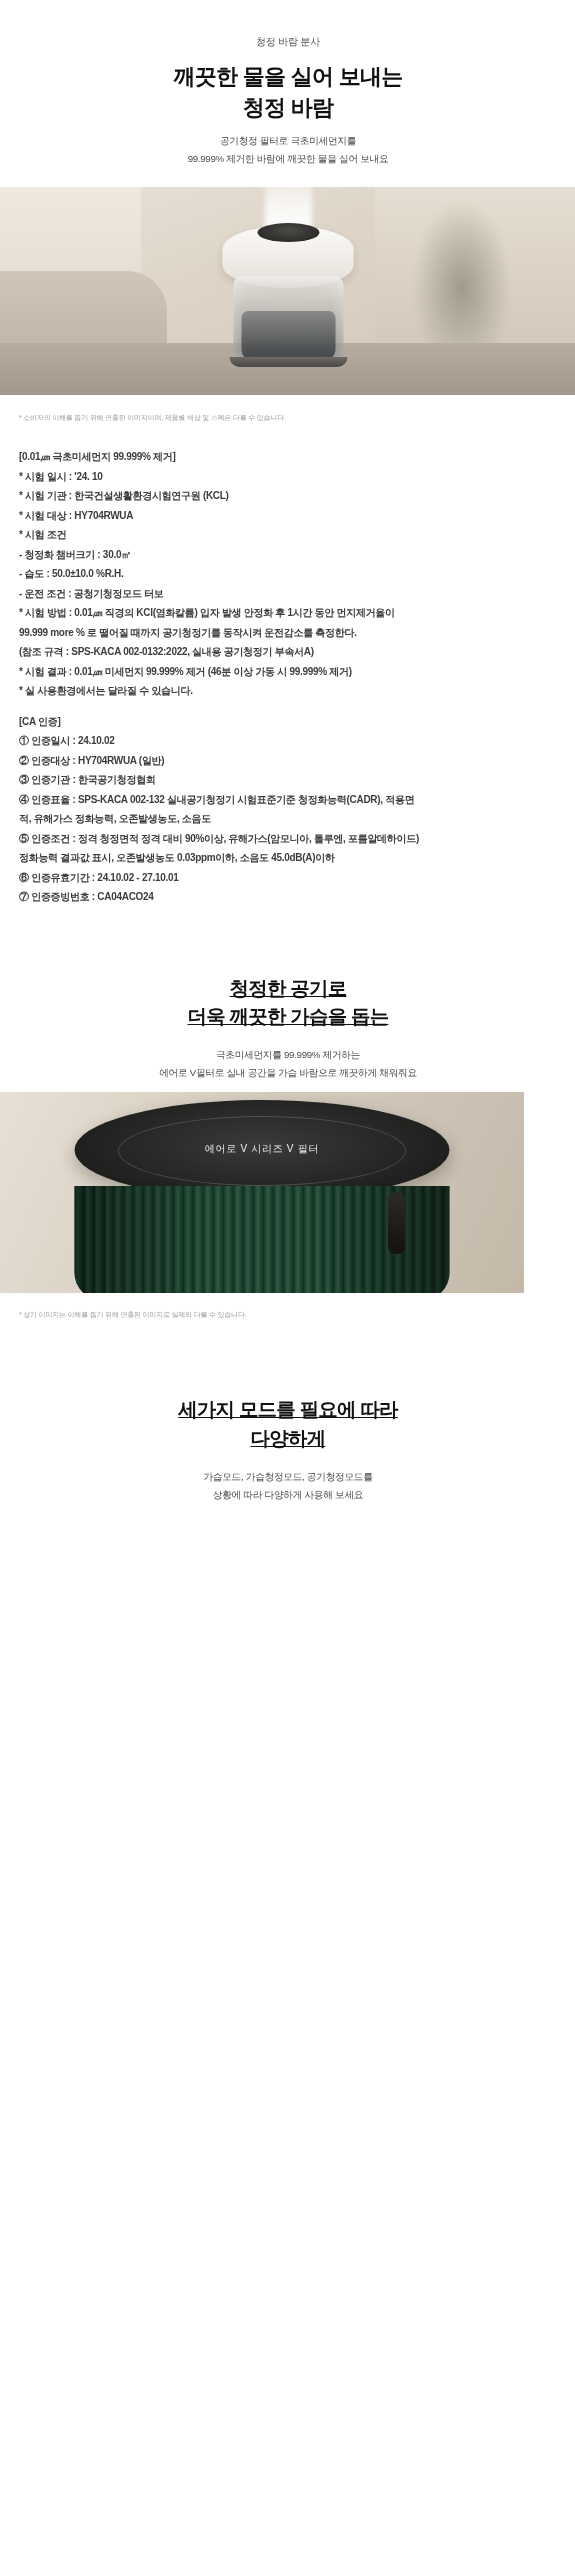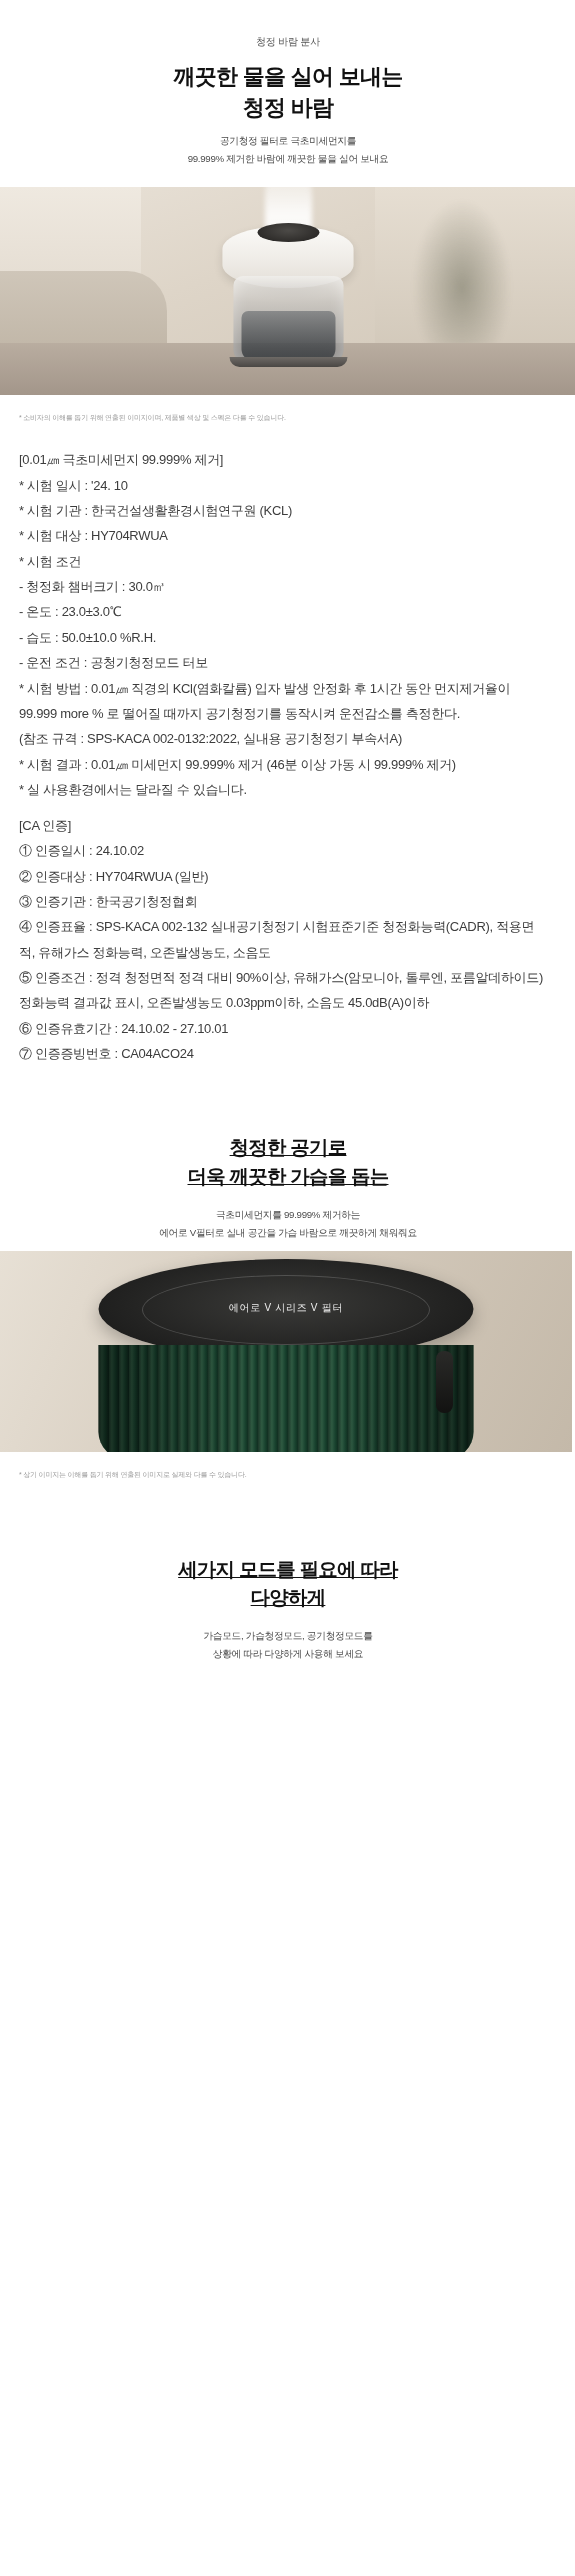--- a/index.html
+++ b/index.html
@@ -131,10 +131,11 @@
   
   .spec {
     padding: 17.4px 19px 0;
-    font-size: 13px;
+    font-size: 10px;
     line-height: 1.95;
     color: #3d3d3d;
     letter-spacing: -0.3px;
+    font-weight: bold;
   }
   .spec p { margin: 0; }
   .spec .gap { height: 10.7px; }

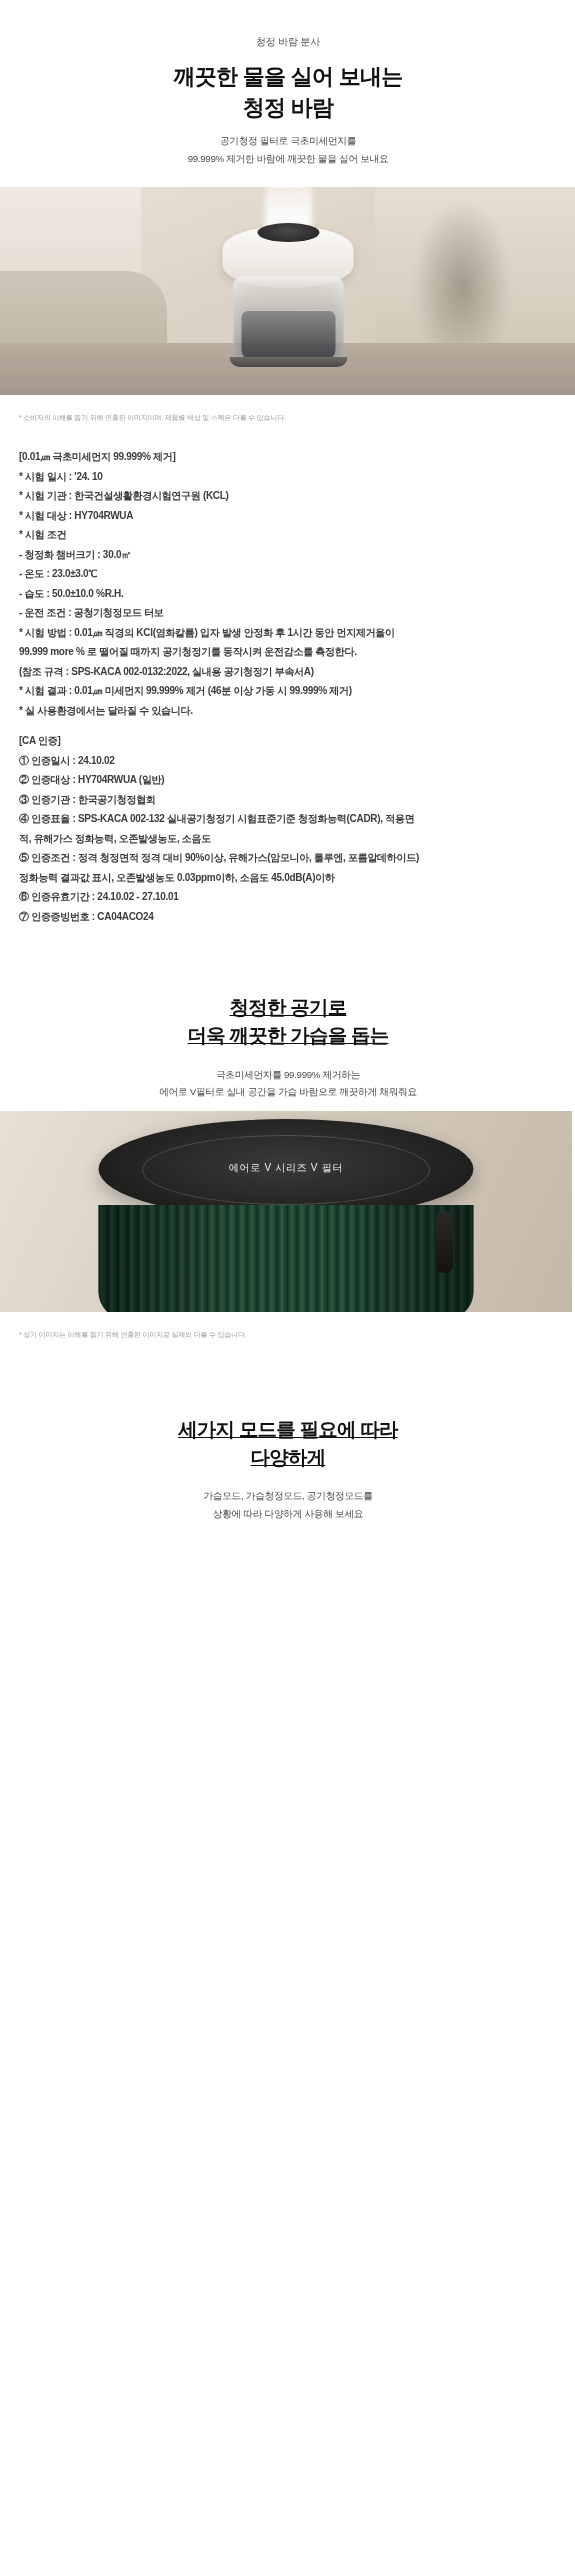--- a/index.html
+++ b/index.html
@@ -258,7 +258,6 @@
     <p>* 시험 대상 : HY704RWUA</p>
     <p>* 시험 조건</p>
     <p>- 청정화 챔버크기 : 30.0㎥</p>
-    <p>- 온도 : 23.0±3.0℃</p>
     <p>- 습도 : 50.0±10.0 %R.H.</p>
     <p>- 운전 조건 : 공청기청정모드 터보</p>
     <p>* 시험 방법 : 0.01㎛ 직경의 KCl(염화칼륨) 입자 발생 안정화 후 1시간 동안 먼지제거율이</p>

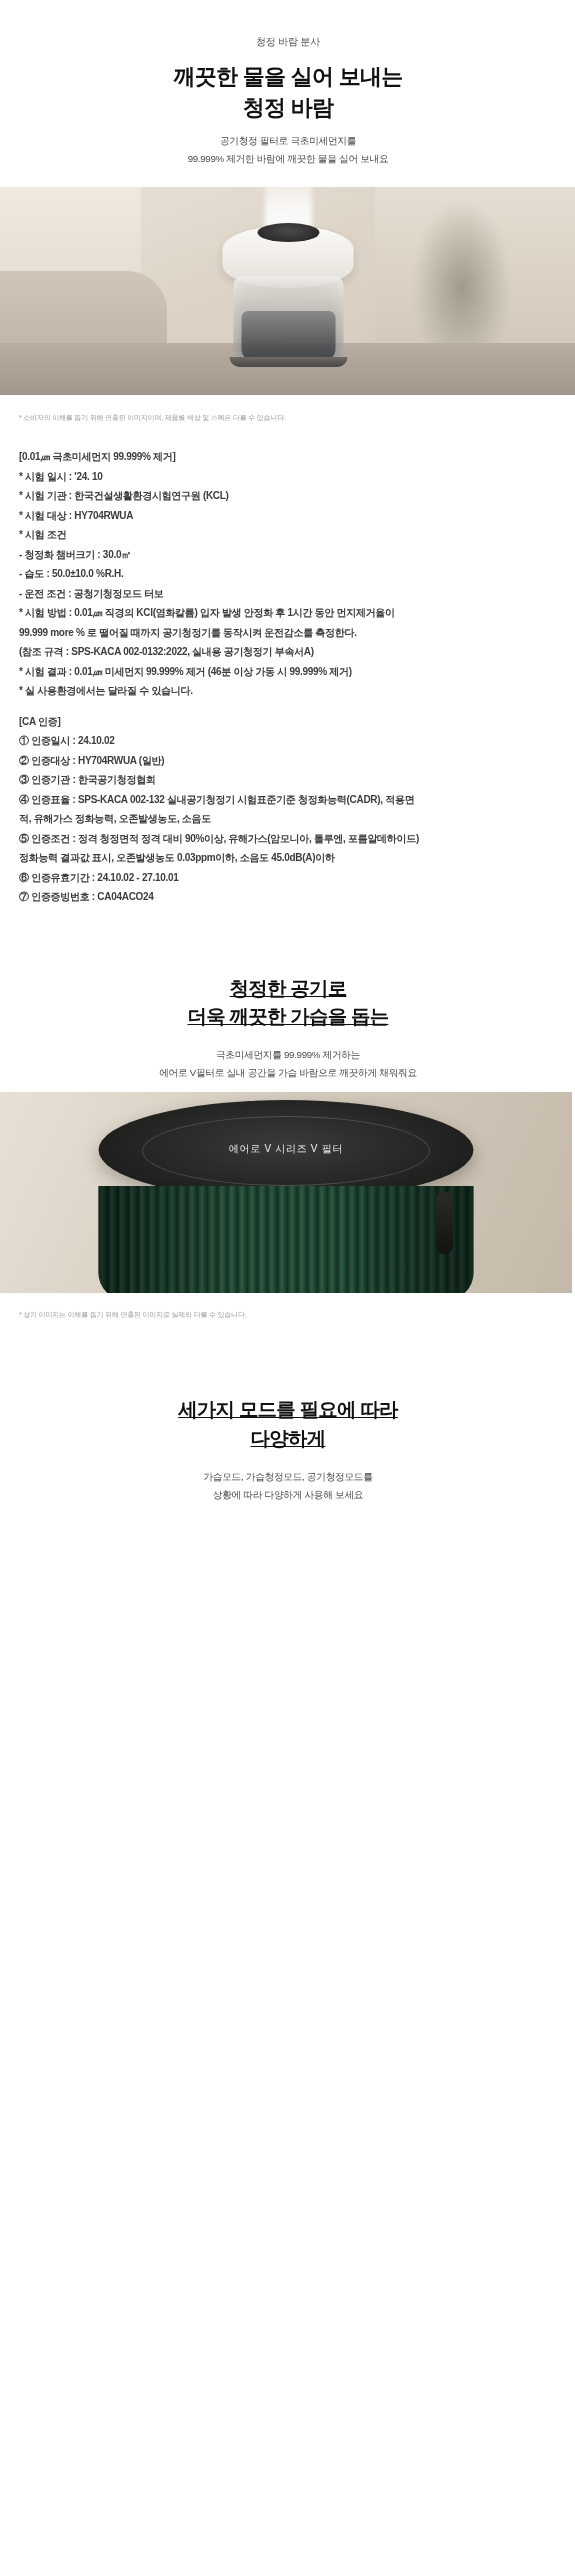--- a/index.html
+++ b/index.html
@@ -163,7 +163,7 @@
 
   .filter-photo {
     margin-top: 4px;
-    width: 572px;
+    width: 524px;
     height: 201px;
     position: relative;
     overflow: hidden;

